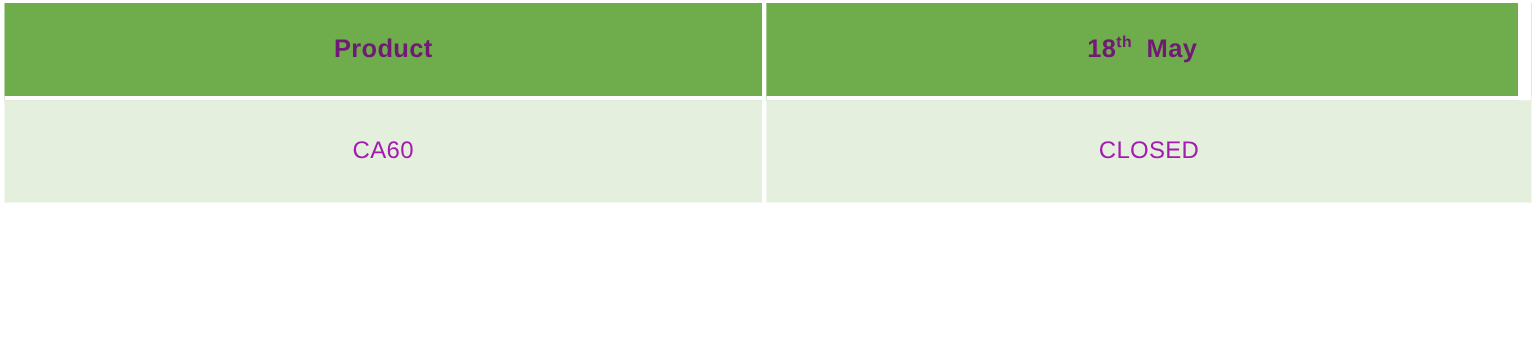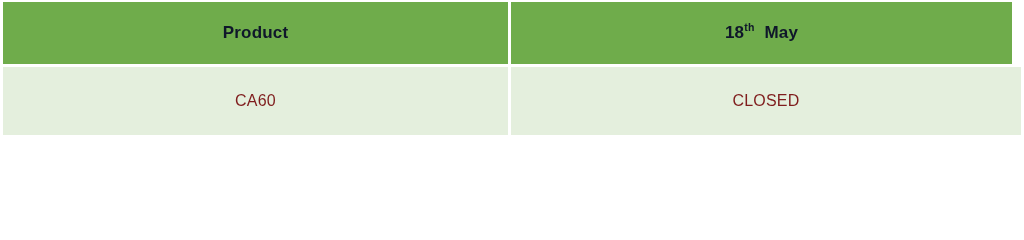--- a/index.html
+++ b/index.html
@@ -43,7 +43,7 @@
 
   th.header-cell {
     background: #6FAC4B;
-    color: #0f172a;
+    color: #701a75;
     font-size: 17px;
     font-weight: bold;
     text-align: center;

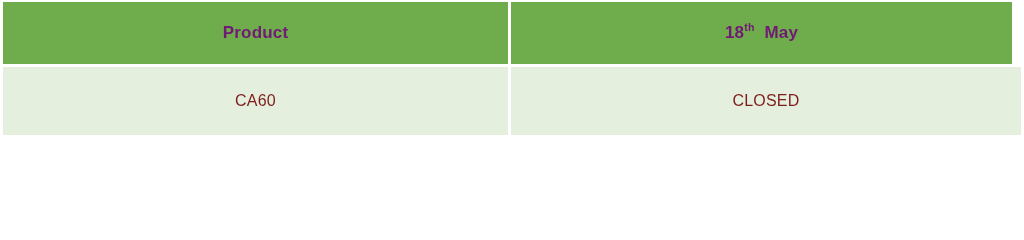--- a/index.html
+++ b/index.html
@@ -60,7 +60,7 @@
 
   td.body-cell {
     background: #E4EFDD;
-    color: #7f1d1d;
+    color: #a21caf;
     font-size: 16px;
     font-weight: normal;
     text-align: center;

